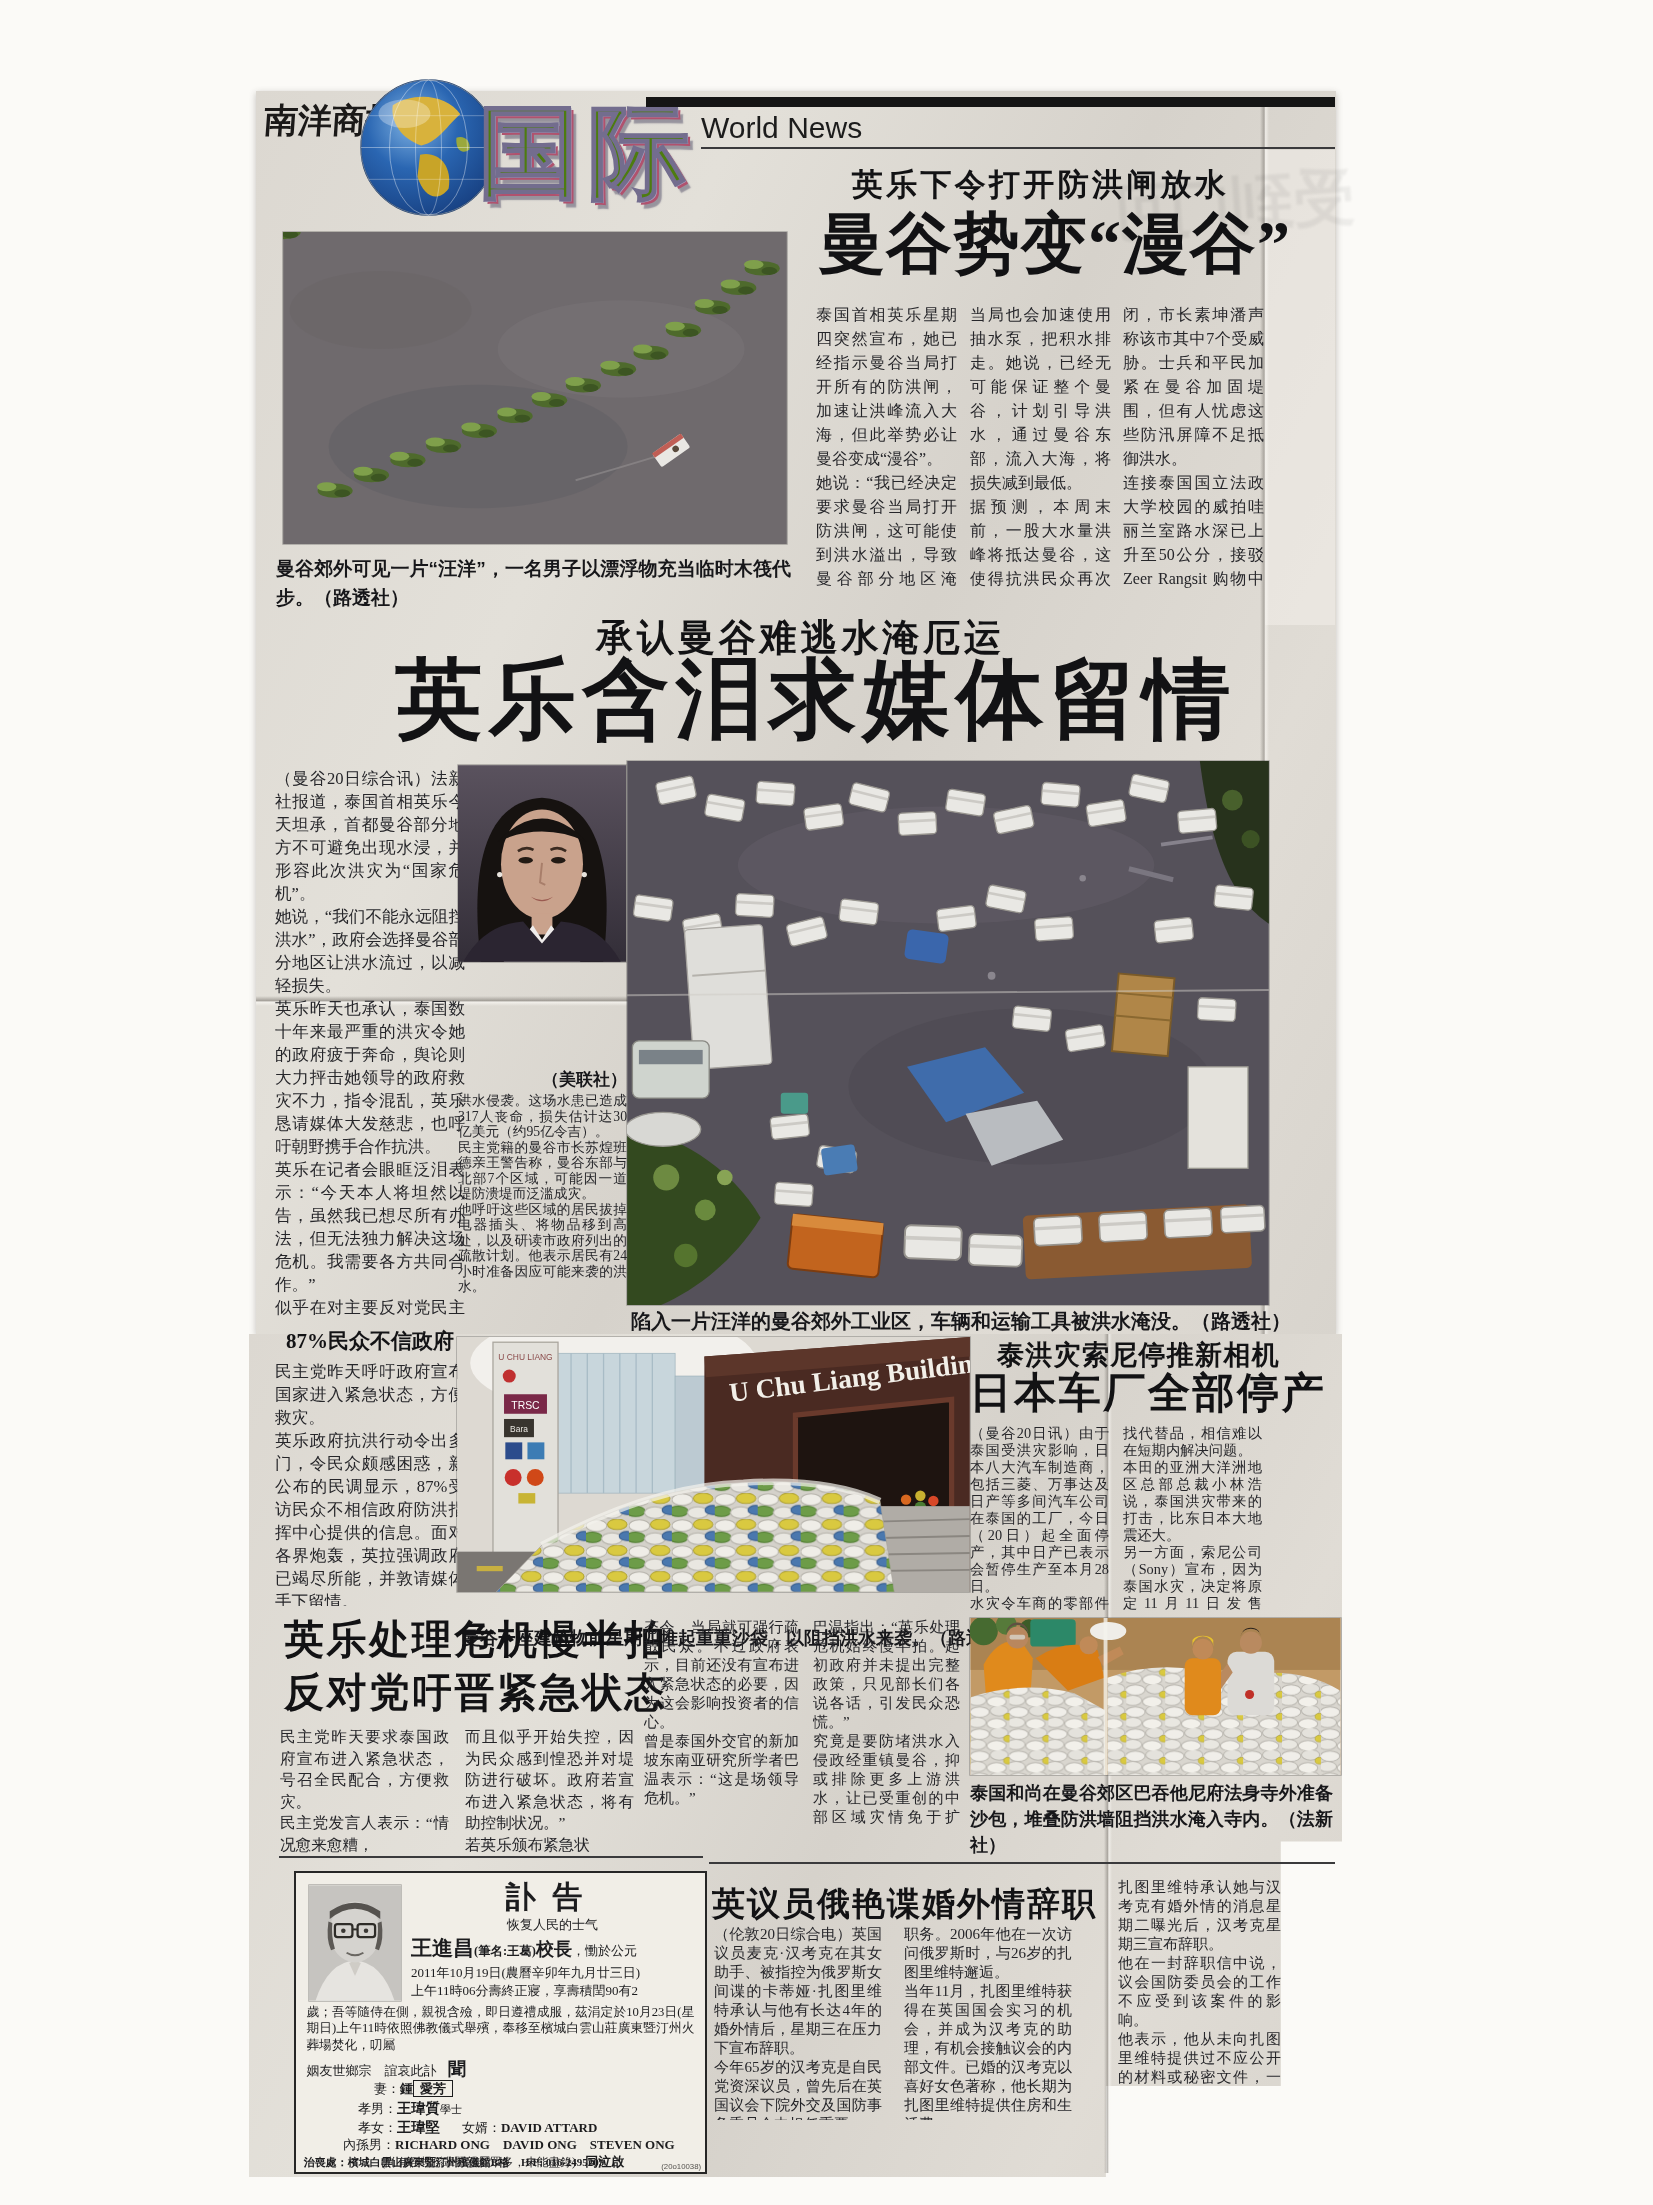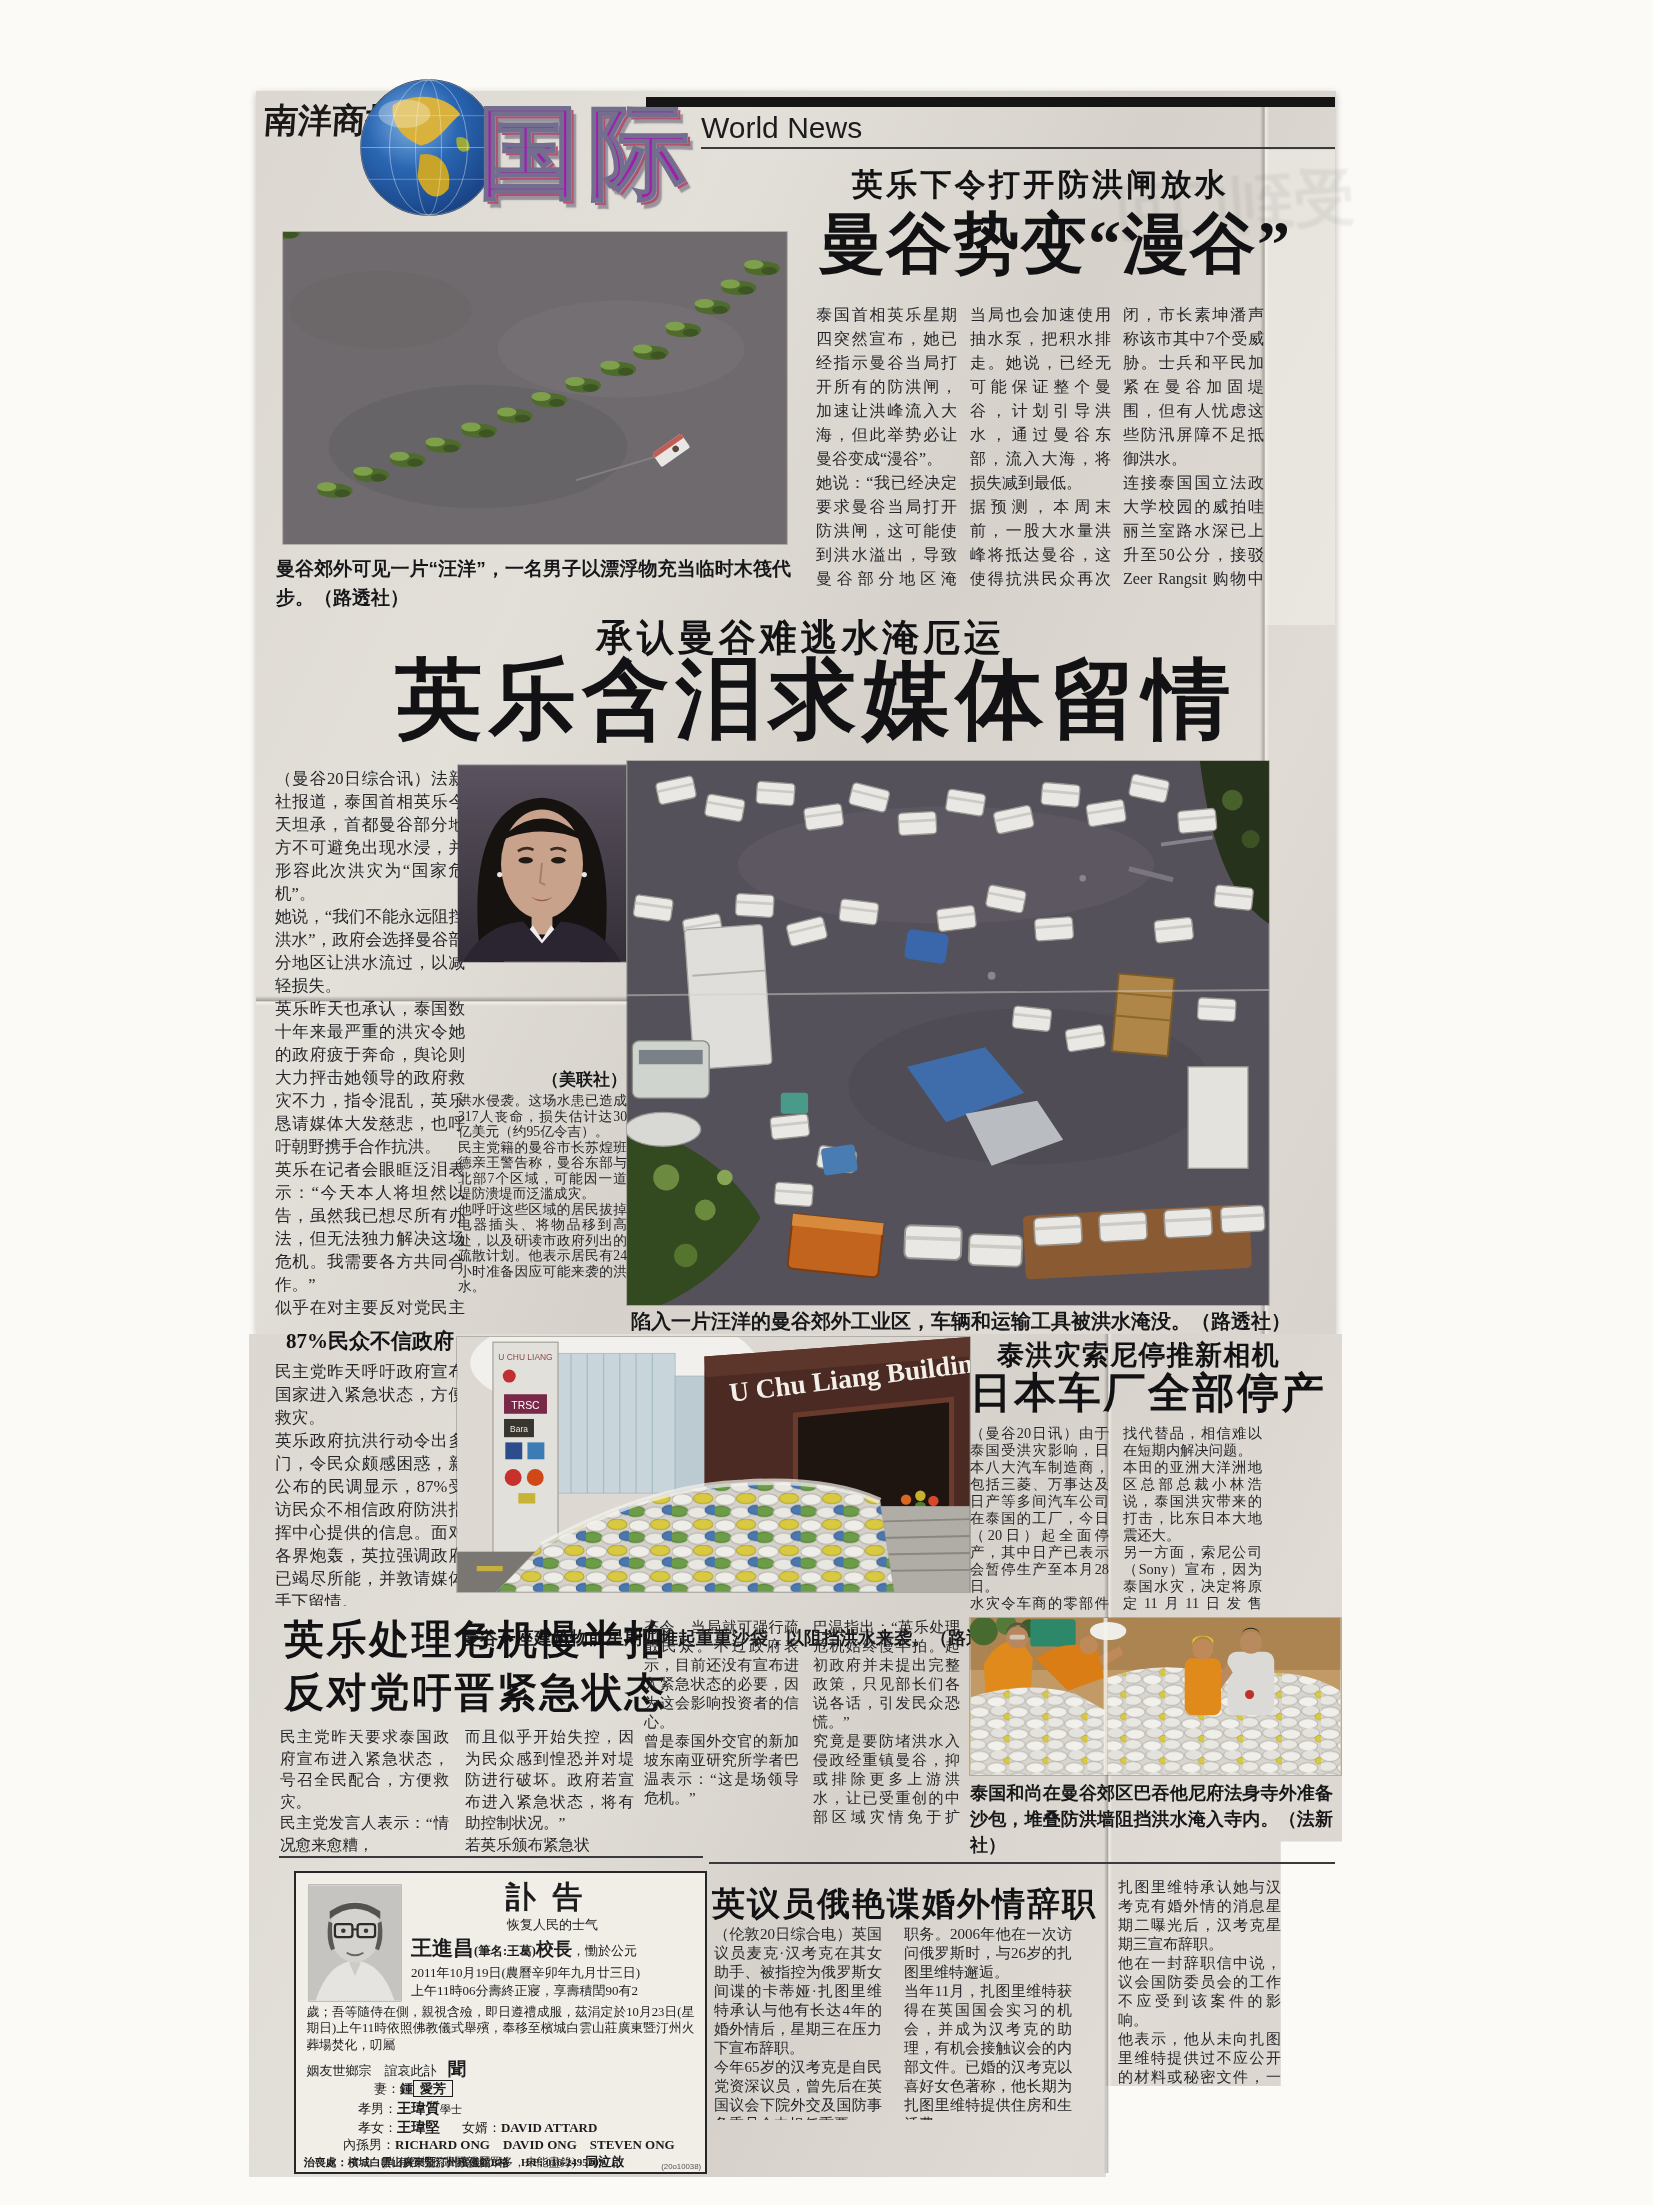--- a/index.html
+++ b/index.html
@@ -24,7 +24,7 @@
   .photo{box-shadow:0 0 0 0.7px rgba(40,40,40,.35);}
   .rule{background:#3a3a3c;}
   .smudge{opacity:.07;color:#333;filter:blur(1.3px);font-weight:bold;pointer-events:none;}
-  .intl3d{font-weight:bold;color:#a21caf;letter-spacing:9px;
+  .intl3d{font-weight:bold;color:#4d7c0f;letter-spacing:9px;
      text-shadow:1.3px 1.3px 0 #a89fc0,3.3px 3.3px 0 #b0526e,5.9px 6.5px 1.3px rgba(90,85,110,.55);
      -webkit-text-stroke:1.6px #736d8e;}
   .obit{background:#f1eee7;border:2px solid #262626;}

